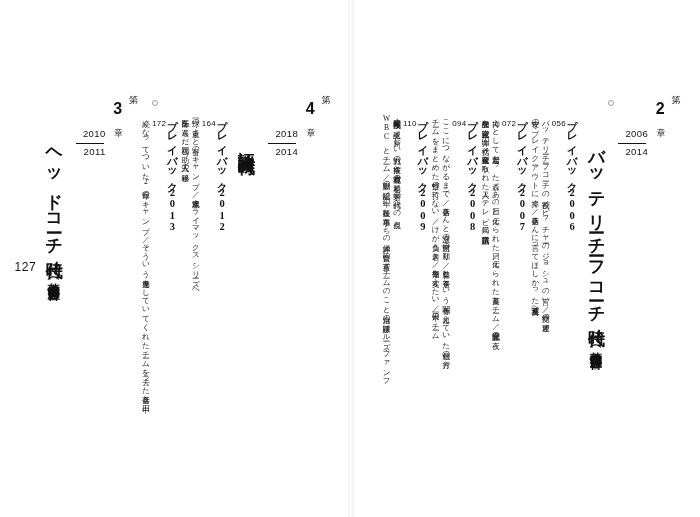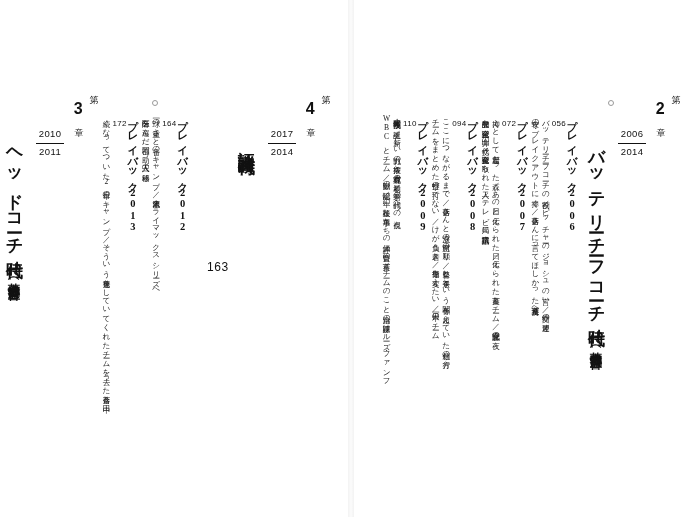--- a/index.html
+++ b/index.html
@@ -90,7 +90,7 @@
     font-family: "Liberation Sans", sans-serif;
     font-size: 9.5px;
     line-height: 1.35;
-    text-align: center;
+    text-align: right;
     width: 32px;
     margin: 42px 4px 0 4px;
     letter-spacing: 0.4px;

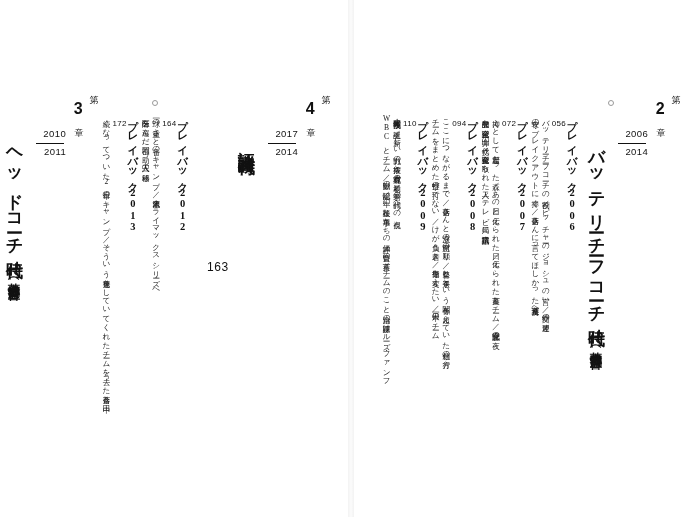--- a/index.html
+++ b/index.html
@@ -212,7 +212,7 @@
               <div class="chap-marker" style="margin-top:0;">章</div>
             </div>
             <div class="chap-years">
-              <span>2017</span>
+              <span>2018</span>
               <span class="rule"></span>
               <span>2014</span>
             </div>

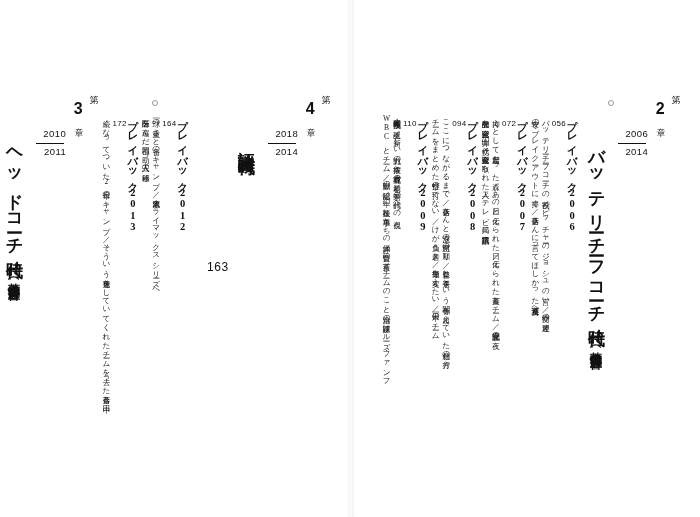--- a/index.html
+++ b/index.html
@@ -219,7 +219,6 @@
             <div class="chap-title">
               <span>評論家時代</span>
             </div>
-            <div class="chap-page">163</div>
           </div>
 
           <div class="entries">

